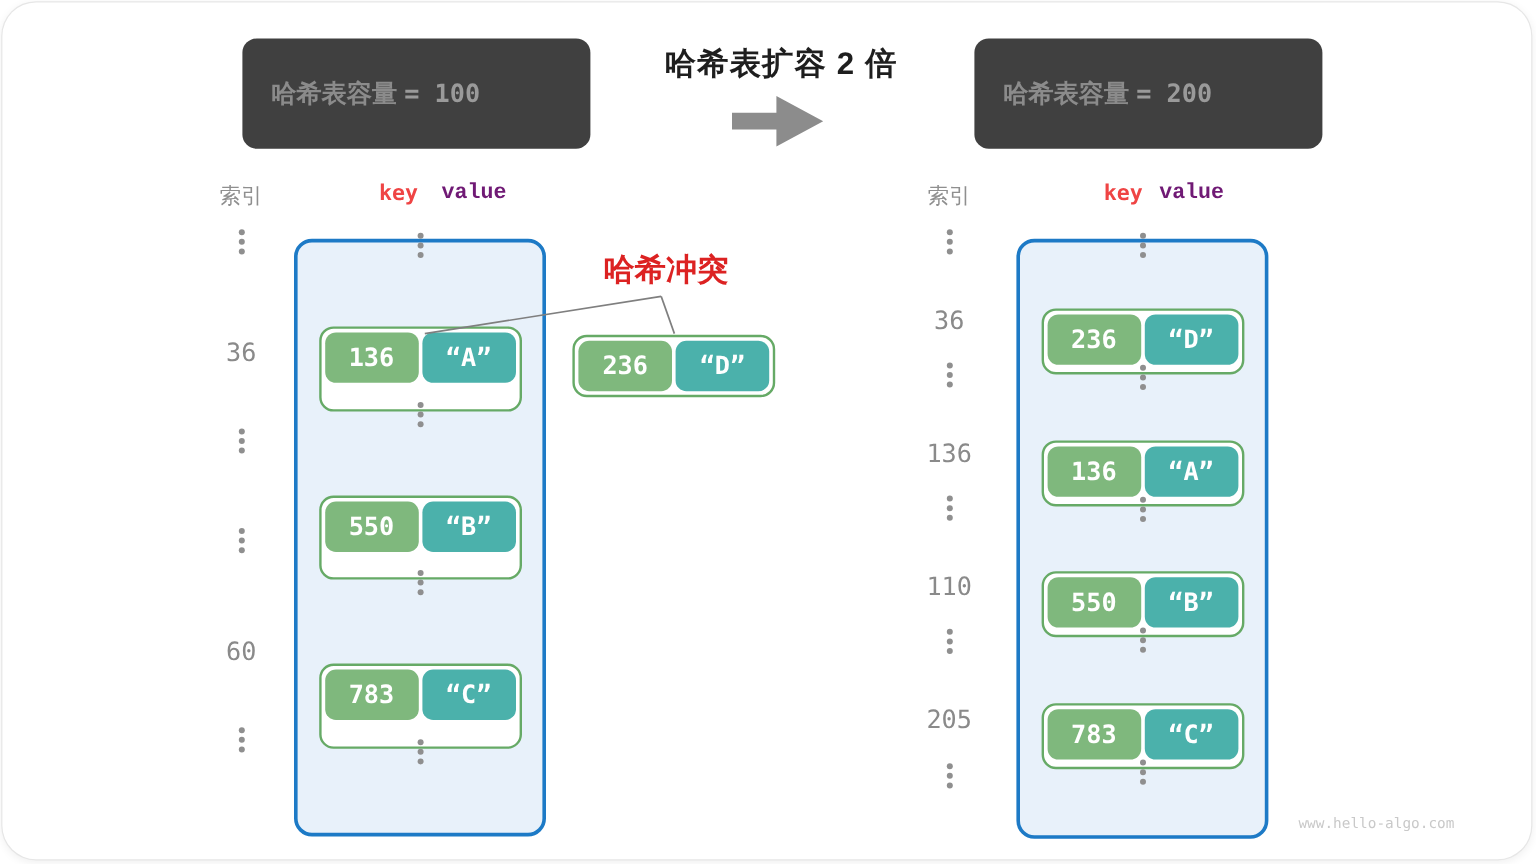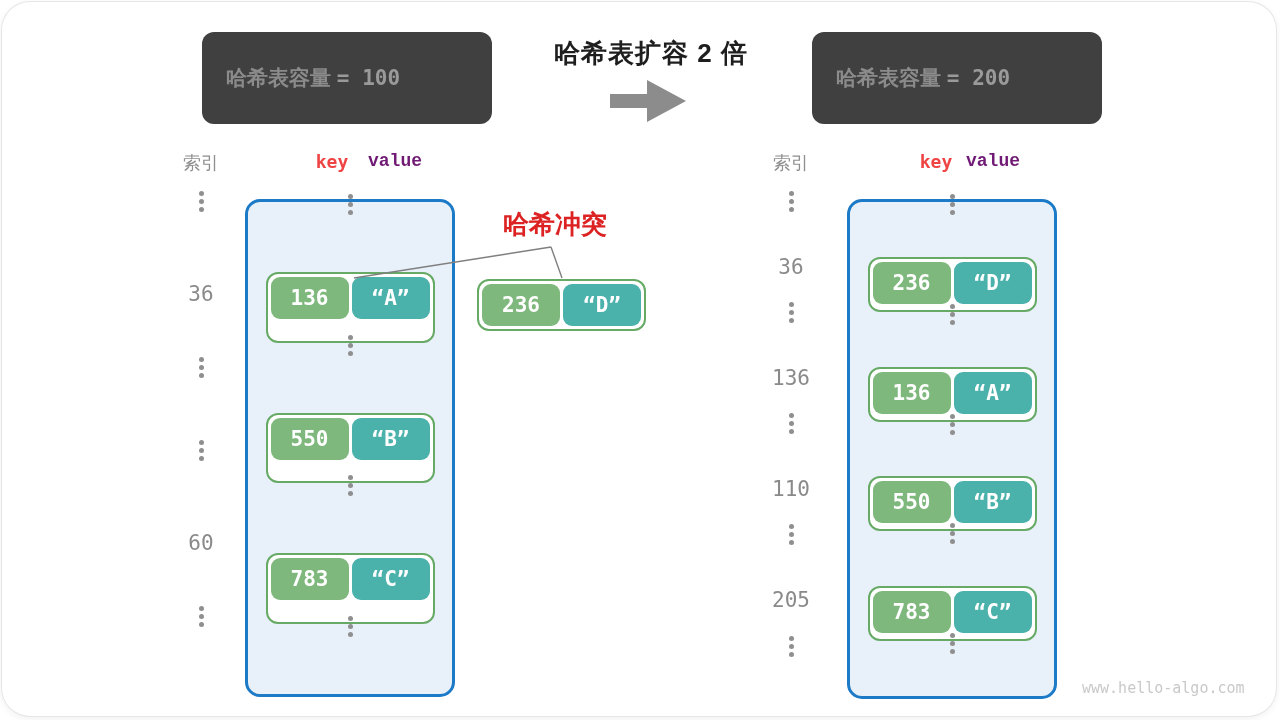--- a/index.html
+++ b/index.html
@@ -75,7 +75,7 @@
   .watermark{
     position:absolute;left:1080px;top:677px;
     font-family:"DejaVu Sans Mono","Liberation Mono",monospace;
-    font-size:15px;color:#c9c9c9;white-space:nowrap;
+    font-size:12px;color:#c9c9c9;white-space:nowrap;
   }
 </style>
 </head>

